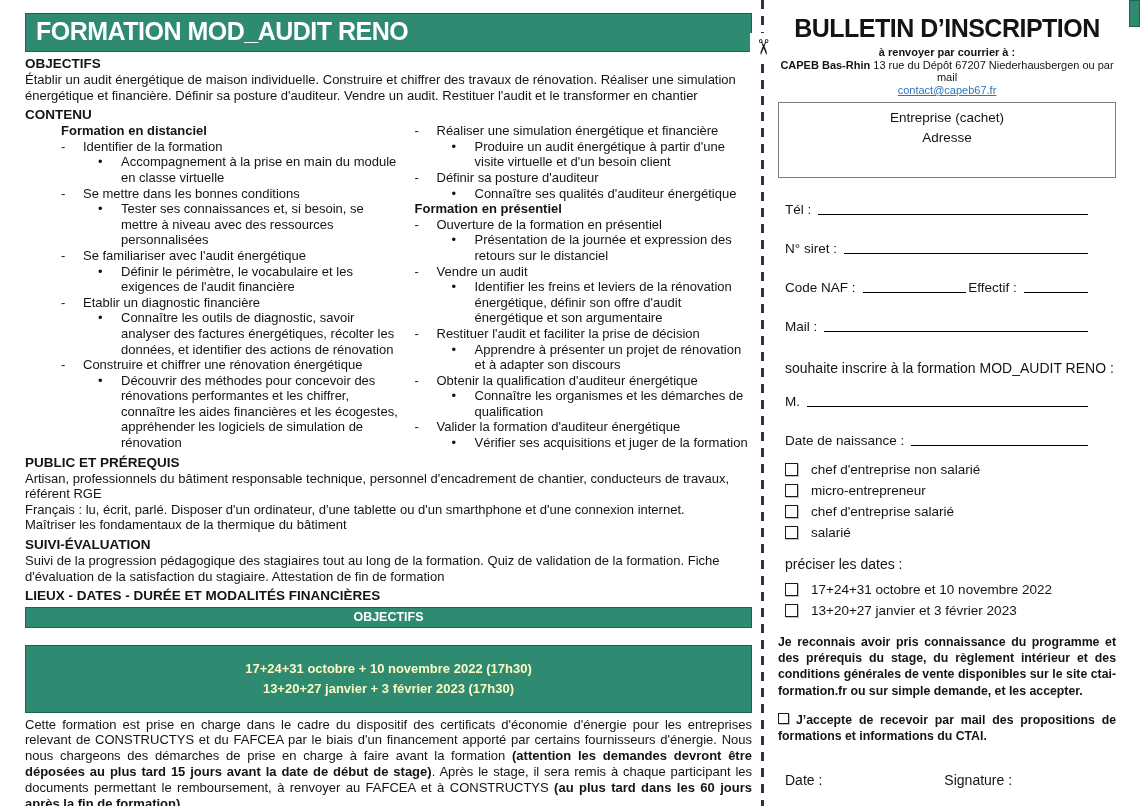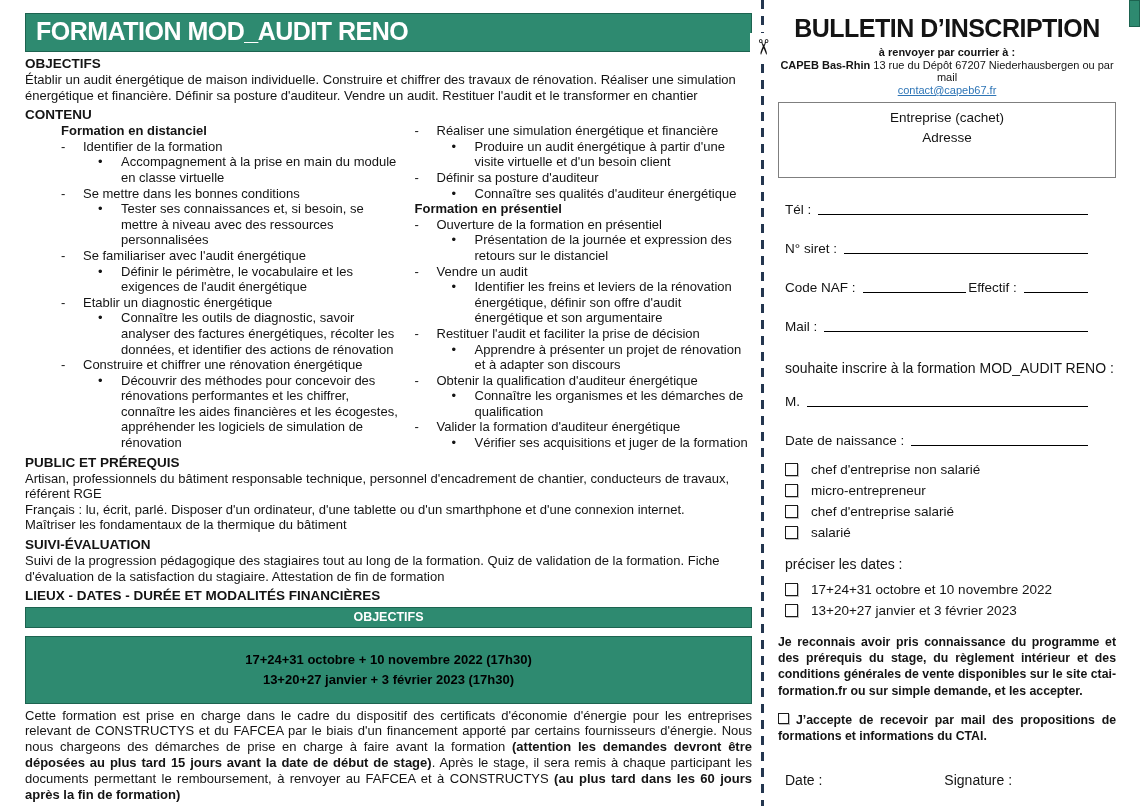--- a/index.html
+++ b/index.html
@@ -128,7 +128,7 @@
         </div>
         <div class="c-item bullet">
           <span class="marker">•</span>
-          <span class="txt">Définir le périmètre, le vocabulaire et les exigences de l'audit énergétique</span>
+          <span class="txt">Définir le périmètre, le vocabulaire et les exigences de l'audit financière</span>
         </div>
         <div class="c-item dash">
           <span class="marker">-</span>

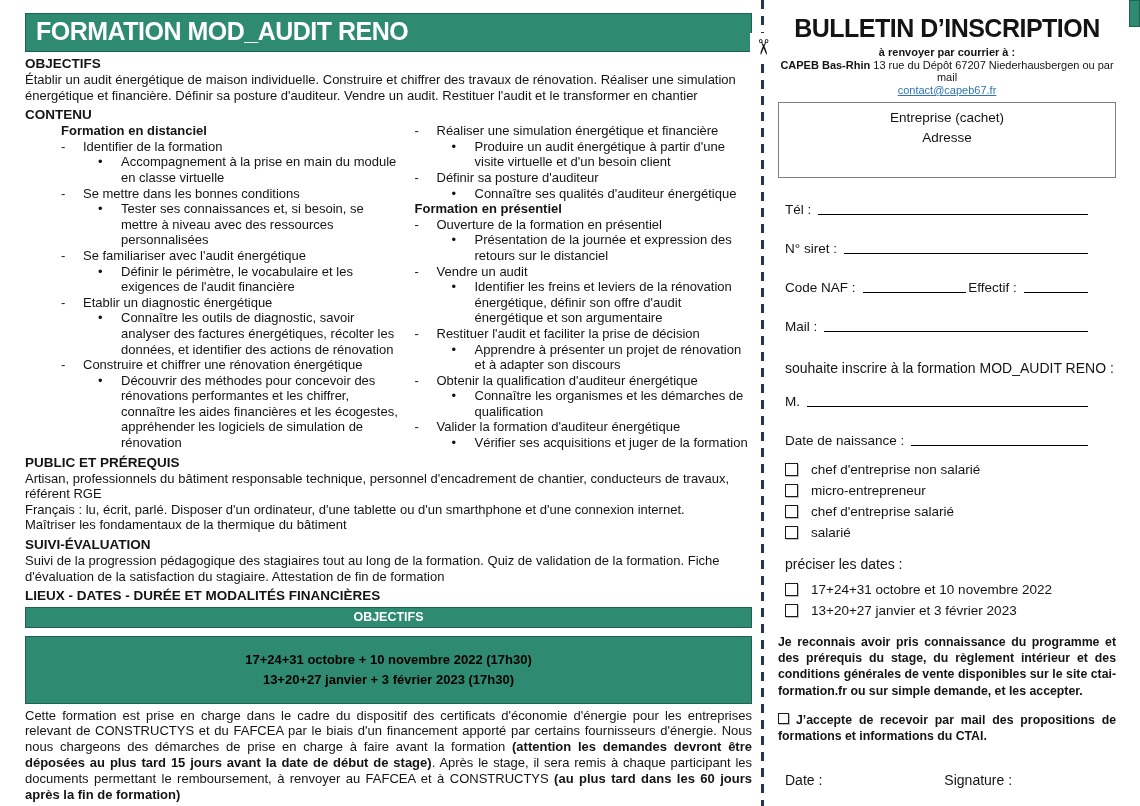--- a/index.html
+++ b/index.html
@@ -132,7 +132,7 @@
         </div>
         <div class="c-item dash">
           <span class="marker">-</span>
-          <span class="txt">Etablir un diagnostic énergétique</span>
+          <span class="txt">Etablir un diagnostic financière</span>
         </div>
         <div class="c-item bullet">
           <span class="marker">•</span>

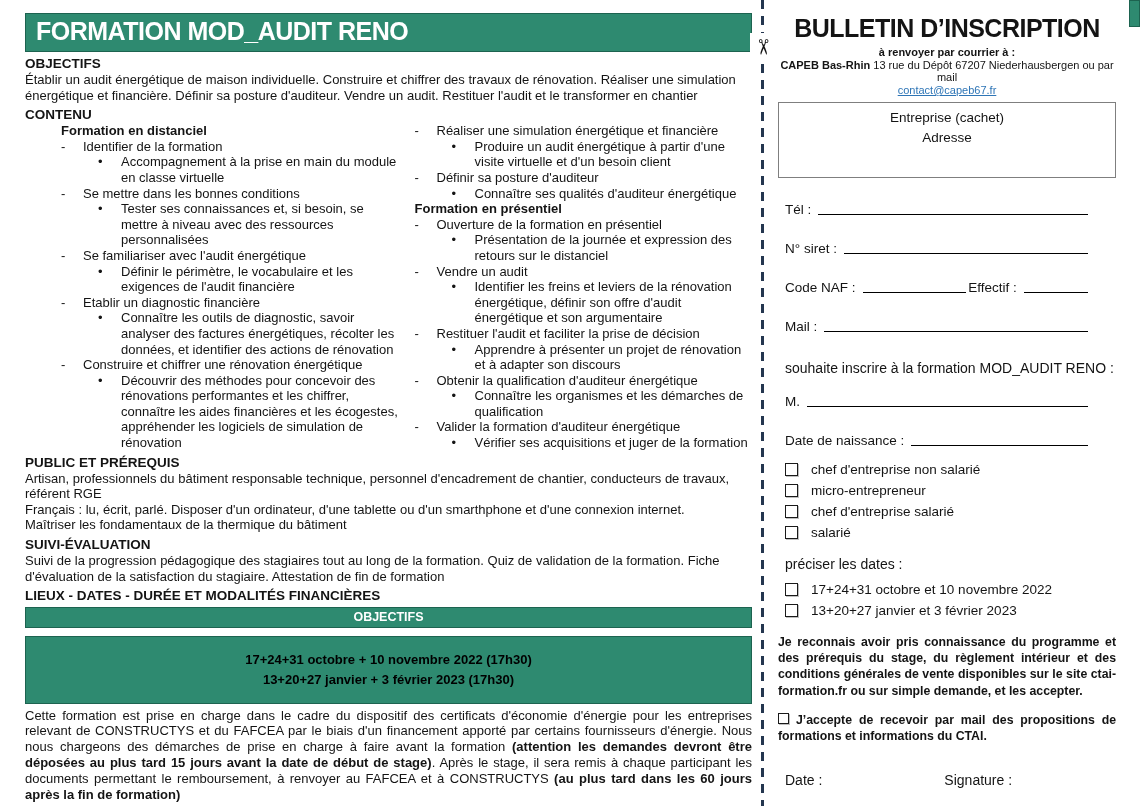--- a/index.html
+++ b/index.html
@@ -35,8 +35,8 @@
     color:#fff;font-weight:bold;font-size:12.5px;text-align:center;padding:2px 0 3px;
   }
   .dates-block{
-    margin-top:8px;background:var(--green);border:1px solid var(--green-dark);
-    color:#000000;font-weight:bold;font-size:13px;text-align:center;
+    margin-top:17px;background:var(--green);border:1px solid var(--green-dark);
+    color:#fef9c3;font-weight:bold;font-size:13px;text-align:center;
     padding:13px 0 12px;line-height:1.55;
   }
   .financement{font-size:13px;line-height:1.22;text-align:justify;margin-top:4px;}

